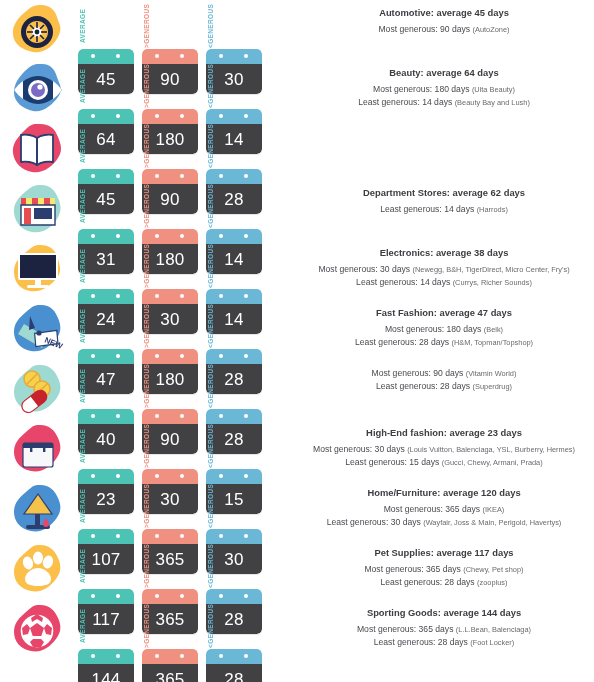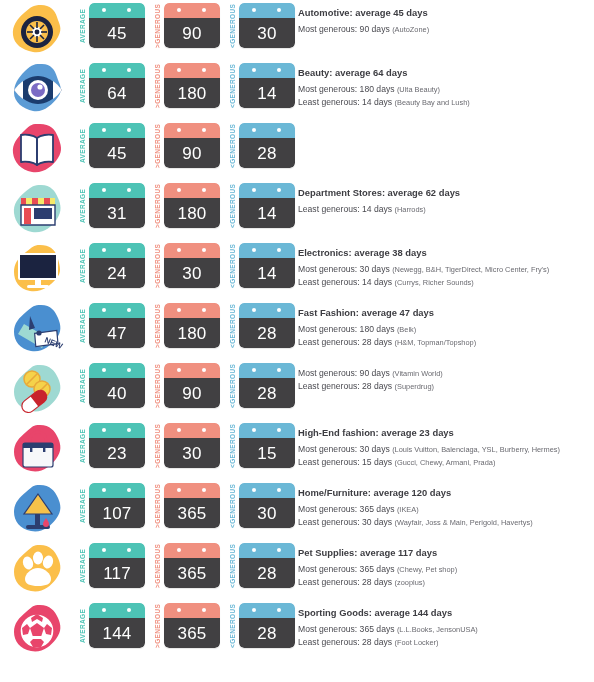--- a/index.html
+++ b/index.html
@@ -114,6 +114,7 @@
     padding-top: 7px;
     padding-left: 3px;
     padding-right: 4px;
+    text-align: center;
   }
   .cat-title {
     font-size: 9.4px;

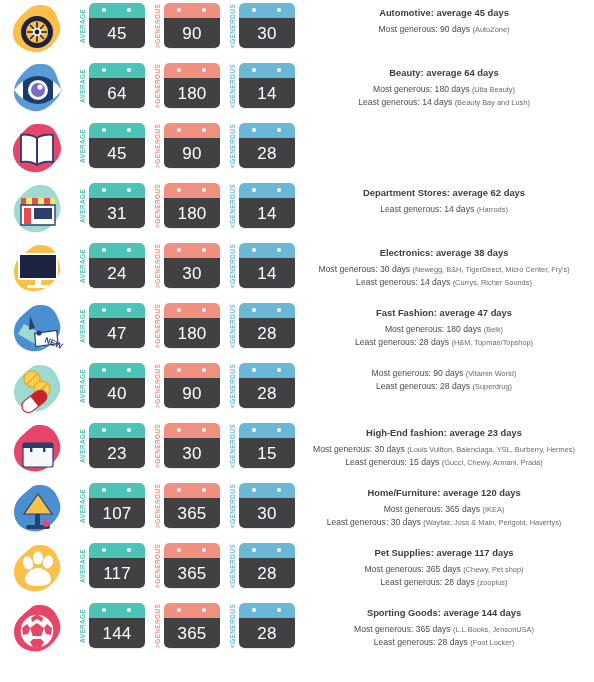--- a/index.html
+++ b/index.html
@@ -47,7 +47,7 @@
     width: 217px;
     padding-top: 3px;
   }
-  .cal-unit { display: flex; align-items: flex-start; }
+  .cal-unit { display: flex; align-items: flex-start; flex-direction: column; }
   .cal-label {
     writing-mode: vertical-rl;
     transform: rotate(180deg);

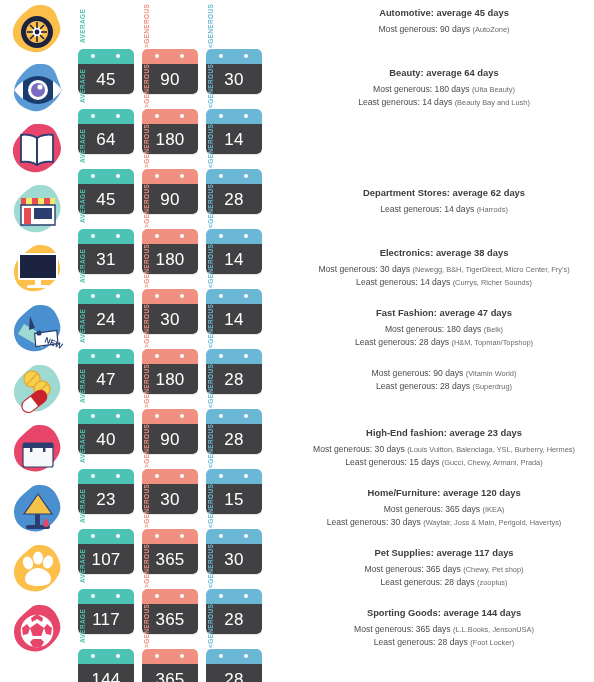--- a/index.html
+++ b/index.html
@@ -812,7 +812,7 @@
         </div>
         <div class="text-cell">
           <div class="cat-title">Sporting Goods: average 144 days</div>
-          <div class="cat-line"><span>Most generous: 365 days</span> <span class="paren">(L.L.Books, JensonUSA)</span></div>
+          <div class="cat-line"><span>Most generous: 365 days</span> <span class="paren">(L.L.Bean, Balenciaga)</span></div>
           <div class="cat-line"><span>Least generous: 28 days</span> <span class="paren">(Foot Locker)</span></div>
         </div>
       </div>

